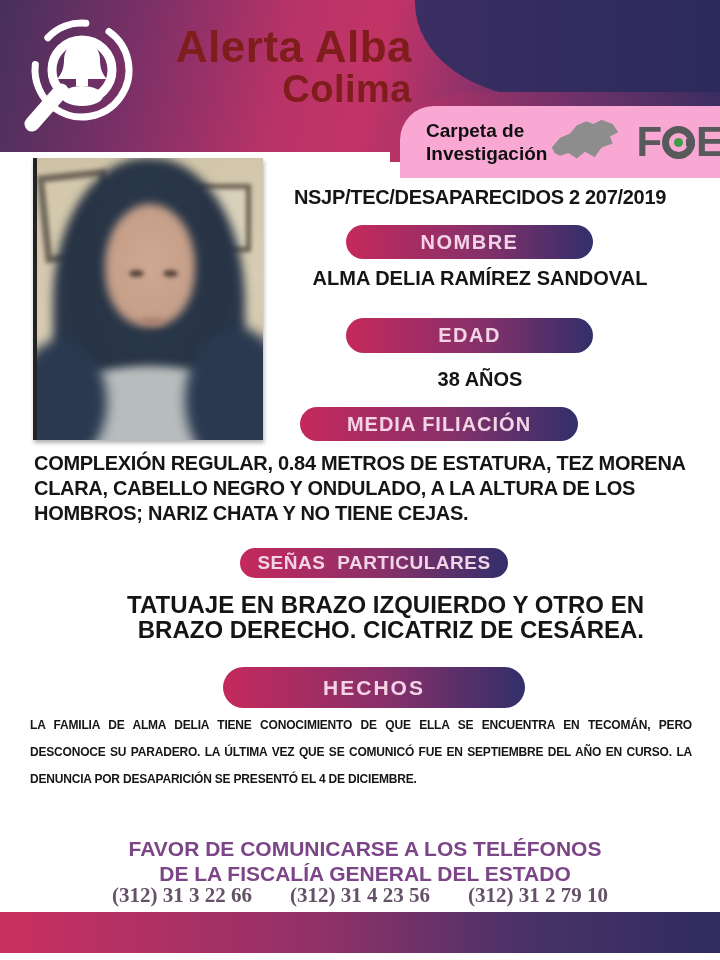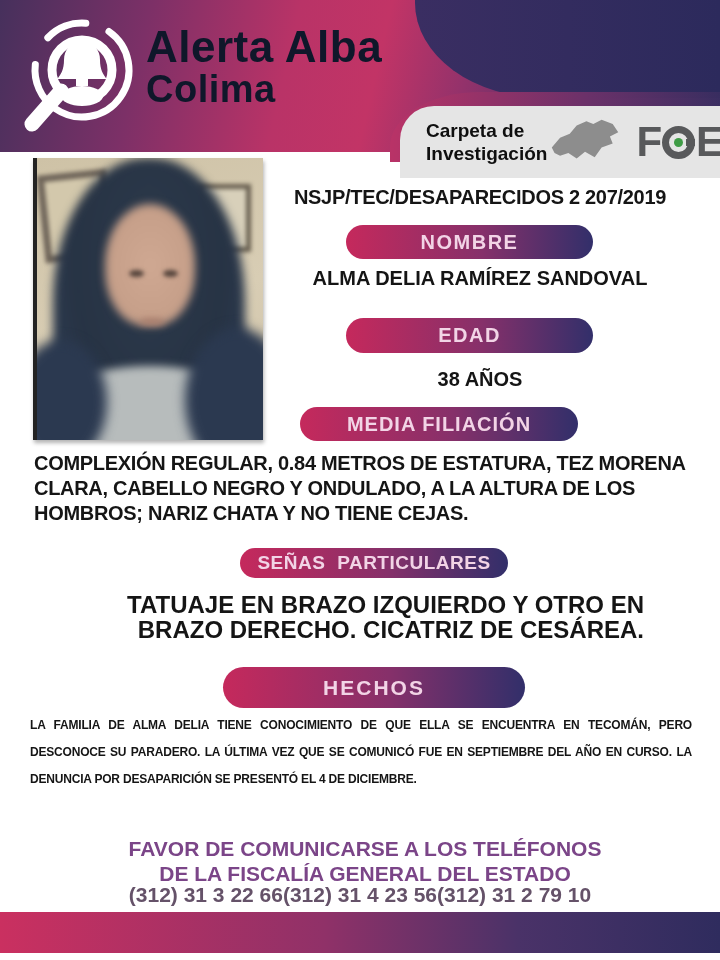--- a/index.html
+++ b/index.html
@@ -23,7 +23,7 @@
     border-top-left-radius:90px 55px;
   }
   .search-logo{position:absolute;left:16px;top:12px;width:128px;height:132px;z-index:5;}
-  .title-block{position:absolute;left:146px;top:22px;width:266px;text-align:left;z-index:5;color:#0f172a;}
+  .title-block{position:absolute;left:146px;top:22px;width:266px;text-align:right;z-index:5;color:#7f1d1d;}
   .title-line1{font-size:44px;letter-spacing:0.5px;}
   .title-line2{font-size:38px;margin-top:-4px;letter-spacing:0.5px;}
   

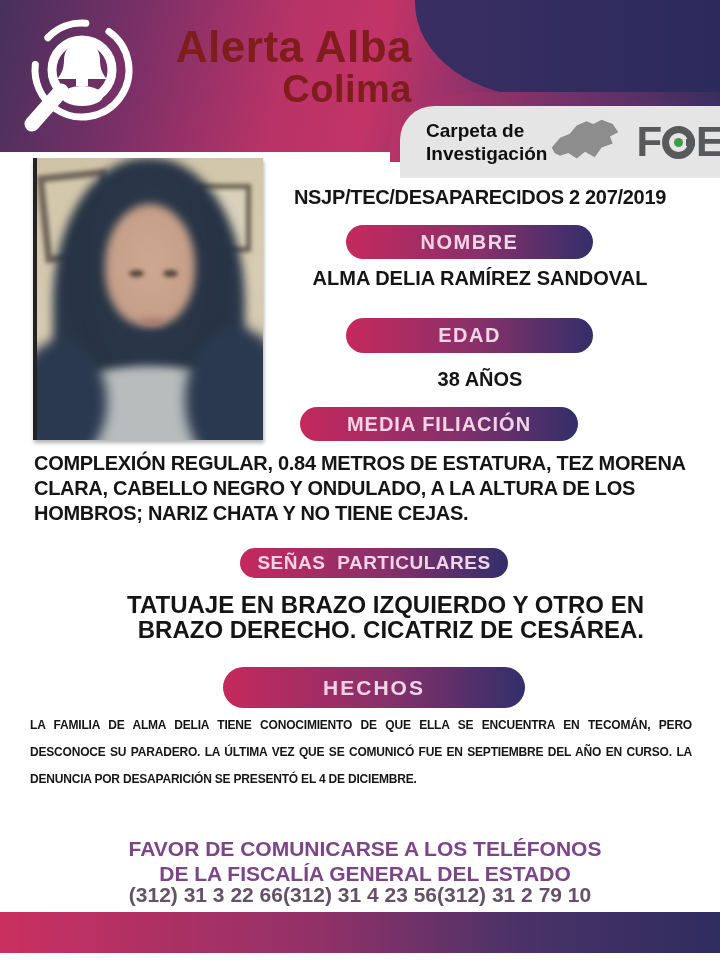--- a/index.html
+++ b/index.html
@@ -28,7 +28,7 @@
   .title-line2{font-size:38px;margin-top:-4px;letter-spacing:0.5px;}
   
   .carpeta-box{
-    position:absolute;top:106px;right:0;width:320px;height:72px;background:#e5e5e5;z-index:6;
+    position:absolute;top:106px;right:0;width:320px;height:72px;background:#f9a8d4;z-index:6;
     border-top-left-radius:34px;display:flex;align-items:center;padding-left:26px;box-sizing:border-box;
   }
   .carpeta-text{font-size:19px;line-height:23px;color:#0f0f0f;width:124px;}

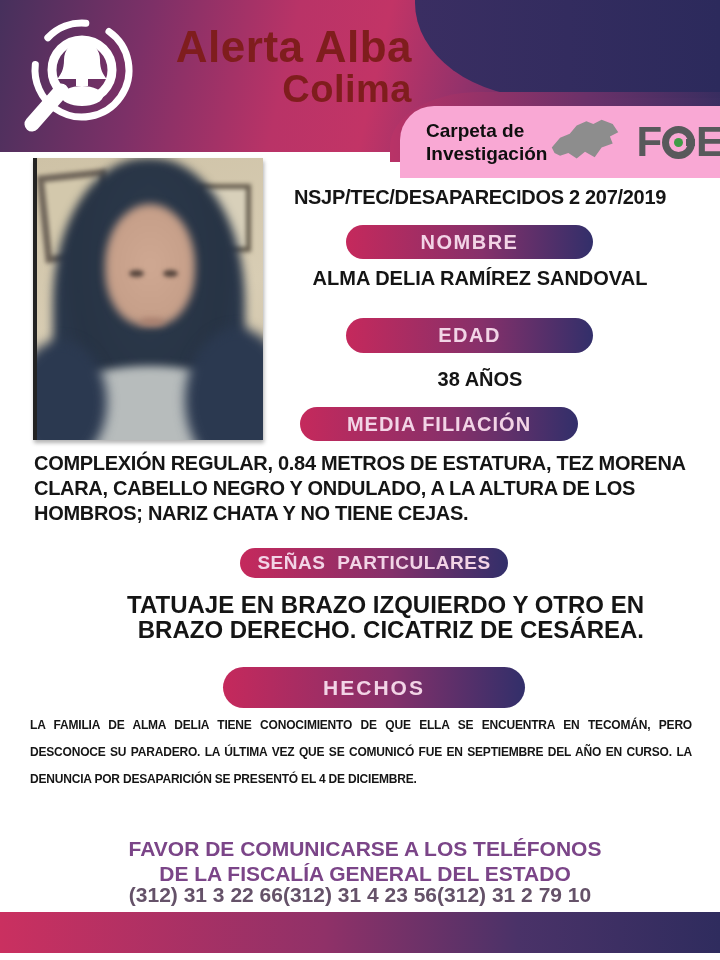--- a/index.html
+++ b/index.html
@@ -81,7 +81,7 @@
   .senas-text{position:absolute;left:104px;top:592px;width:540px;text-align:right;font-size:24px;line-height:25px;white-space:pre-line;}
   .hechos-text{position:absolute;left:30px;top:712px;width:662px;font-size:12px;line-height:27px;text-align:justify;letter-spacing:-0.2px;}
   .footer-heading{position:absolute;left:60px;top:836px;width:610px;text-align:center;color:#7b4588;font-size:21px;line-height:25px;}
-  .phones-row{position:absolute;left:0px;top:883px;width:720px;display:flex;justify-content:center;color:#655269;font-size:21px;}
+  .phones-row{position:absolute;left:0px;top:883px;width:720px;display:flex;justify-content:center;gap:38px;color:#655269;font-size:21px;font-family:Liberation Serif, serif;}
   
   .bottom-bar{
     position:absolute;left:0;top:912px;width:720px;height:41px;

